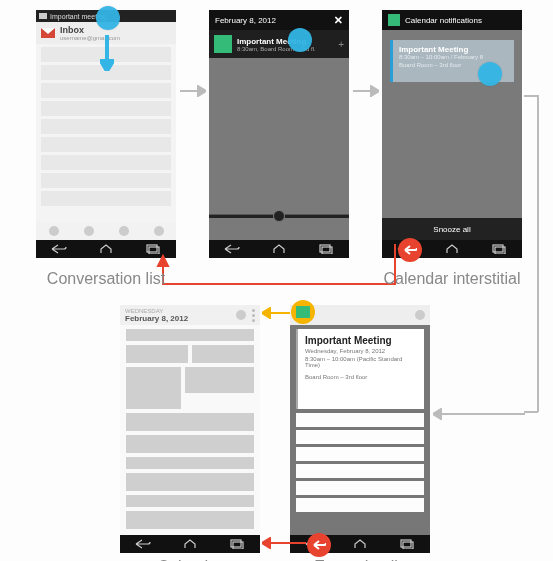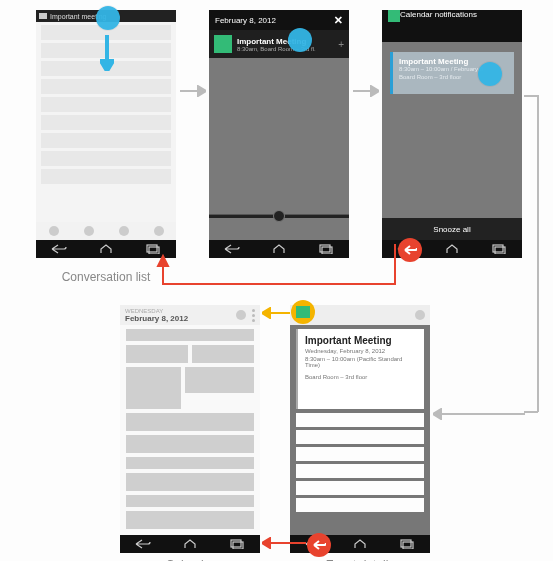--- a/index.html
+++ b/index.html
@@ -40,7 +40,7 @@
   
   .p3 { left: 382px; top: 10px; }
   .p3 .screen { background: #7a7a7a; }
-  .p3 .hdr { background: #111; color: #fff; height: 32px; display: flex; align-items: flex-start; padding: 0 6px; font-size: 8px; }
+  .p3 .hdr { background: #111; color: #fff; height: 20px; display: flex; align-items: center; padding: 0 6px; gap: 5px; font-size: 8px; }
   .p3 .hdr .cal { width: 12px; height: 12px; background: #3b7; }
   .p3 .card { margin: 10px 8px 0; background: #aab7bf; border-left: 3px solid #2a9fd6; padding: 5px 6px 12px; }
   .p3 .card .ct { color: #fff; font-size: 8px; font-weight: bold; }

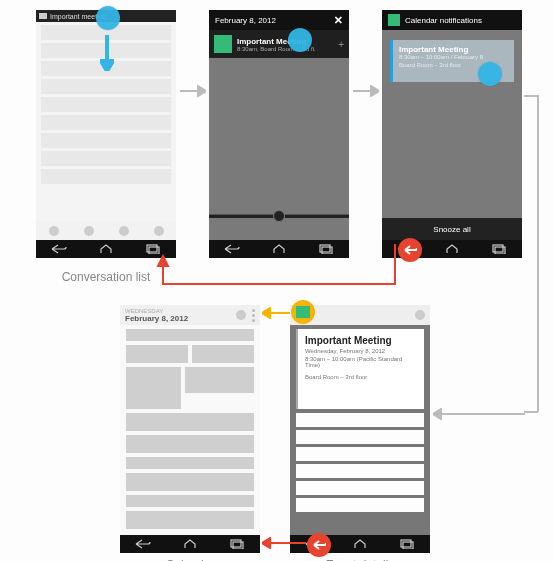--- a/index.html
+++ b/index.html
@@ -109,6 +109,13 @@
         <div class="mail"></div>
         <span>Important meeting</span>
       </div>
+      <div class="header">
+        <div class="gm"></div>
+        <div>
+          <div class="title">Inbox</div>
+          <div class="sub">username@gmail.com</div>
+        </div>
+      </div>
       <div class="rows">
         <div class="row"></div>
         <div class="row"></div>

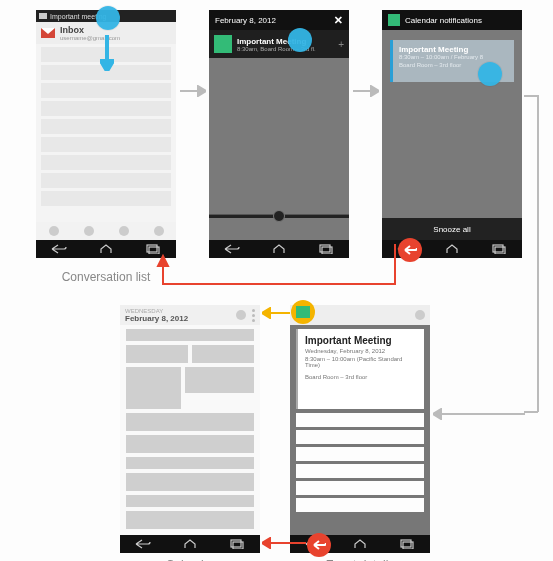--- a/index.html
+++ b/index.html
@@ -95,7 +95,7 @@
   .connector.red svg { stroke: #e8432e; fill: #e8432e; }
   .connector.yellow svg { stroke: #f4b400; fill: #f4b400; }
 
-  .caption { position: absolute; font-size: 12px; color: #888; width: 140px; text-align: center; }
+  .caption { position: absolute; font-size: 16px; color: #888; width: 140px; text-align: center; }
 
 </style>
 </head>

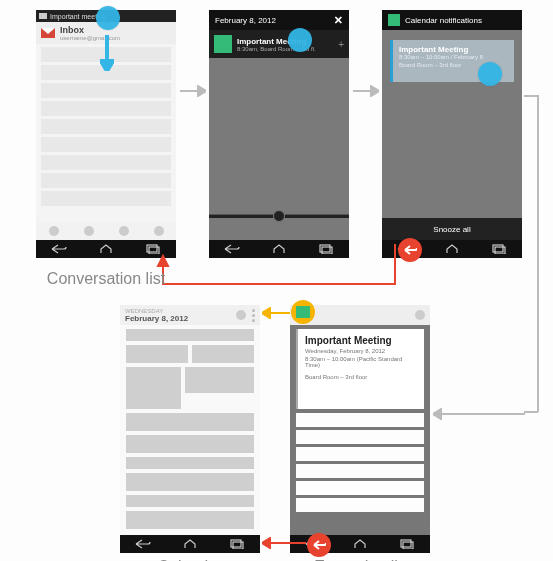--- a/index.html
+++ b/index.html
@@ -375,6 +375,7 @@
   </div>
 
   <div class="caption" style="left:36px; top:270px;">Conversation list</div>
+  <div class="caption" style="left:382px; top:270px;">Calendar interstitial</div>
   <div class="caption" style="left:120px; top:560px; top:558px;">Calendar</div>
   <div class="caption" style="left:290px; top:558px;">Event details</div>
 

